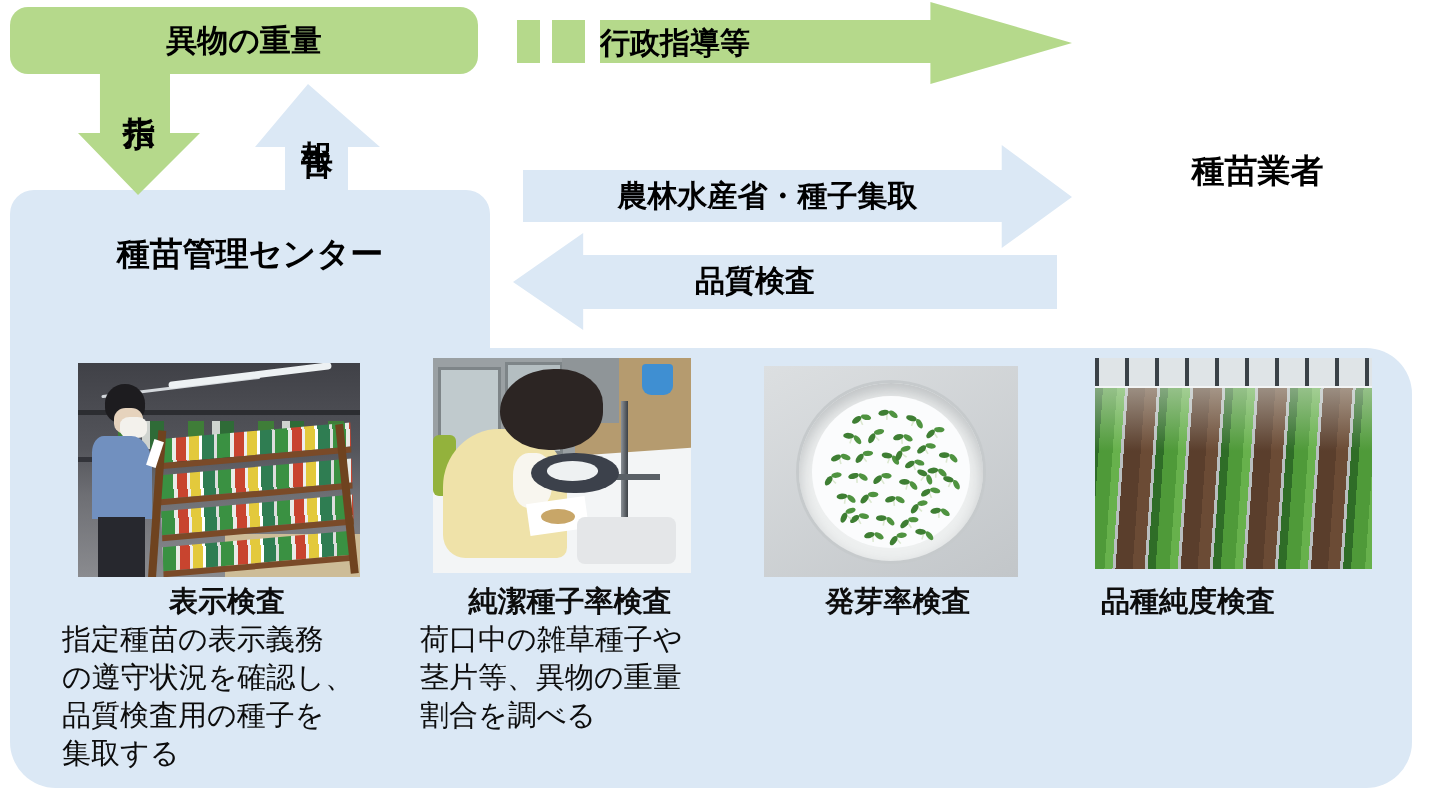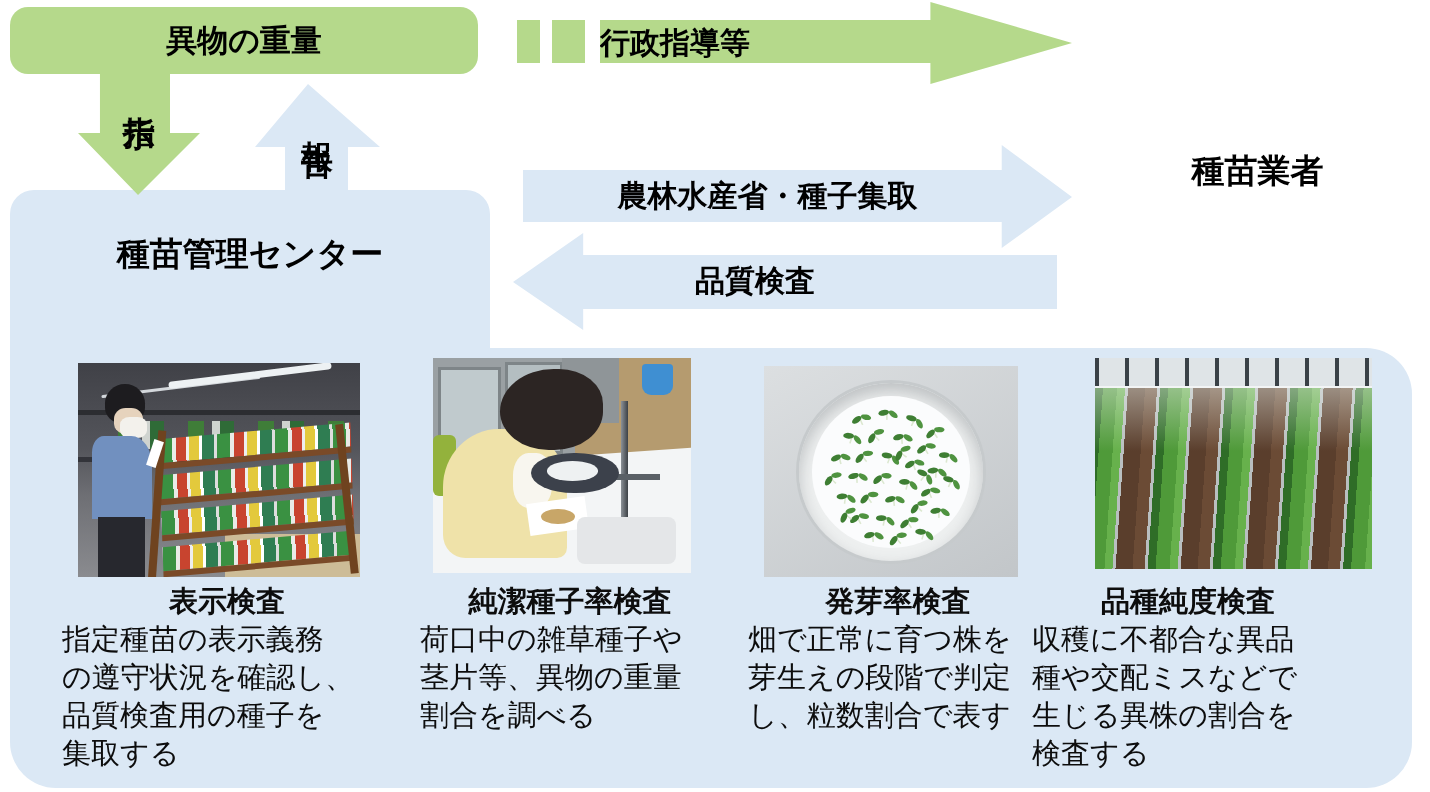--- a/index.html
+++ b/index.html
@@ -289,9 +289,6 @@
   </div>
   <div class="caption c3">
     <div class="cap-title">発芽率検査</div>
-    <div class="cap-body">畑で正常に育つ株を
-芽生えの段階で判定
-し、粒数割合で表す</div>
   </div>
   <div class="caption c4">
     <div class="cap-title">品種純度検査</div>

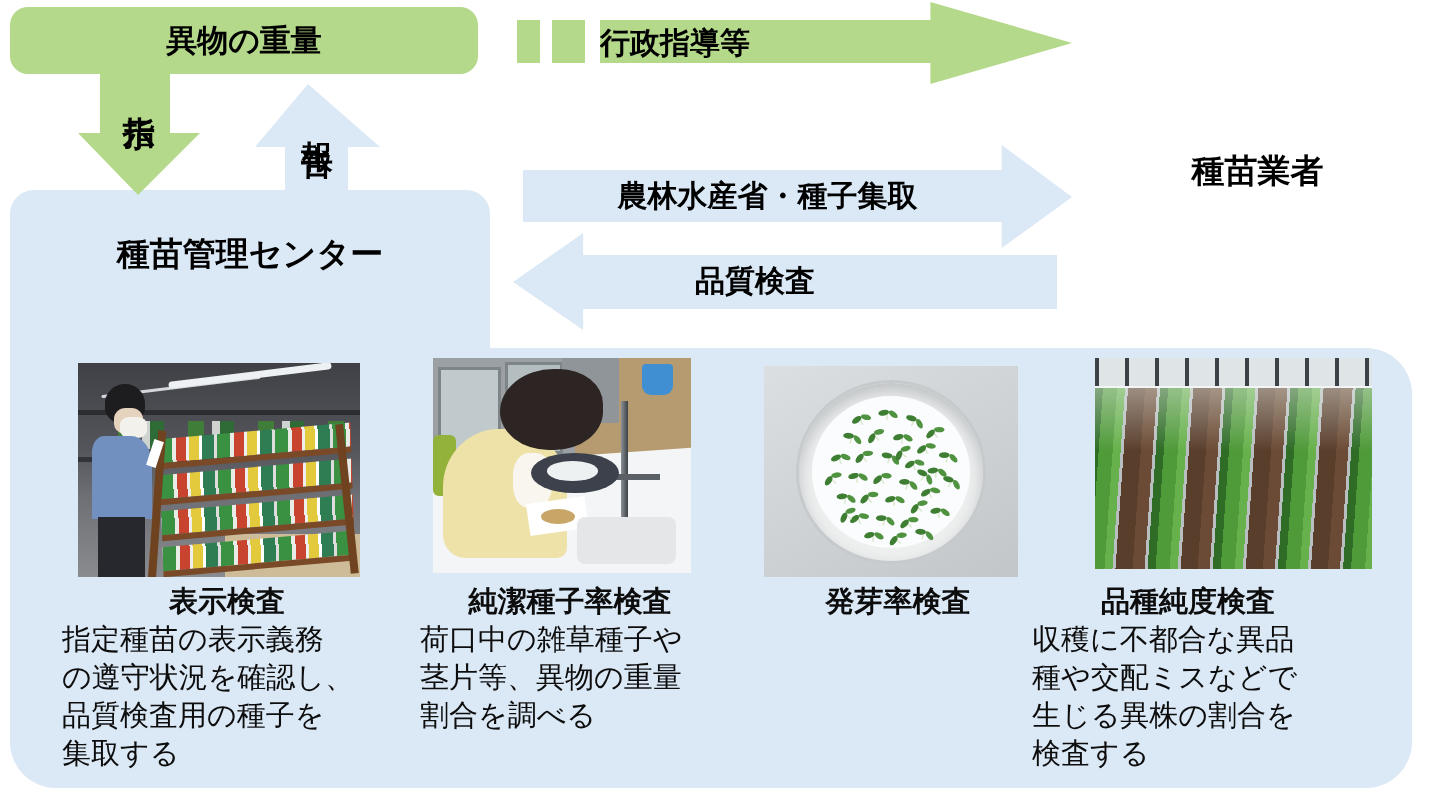--- a/index.html
+++ b/index.html
@@ -292,10 +292,6 @@
   </div>
   <div class="caption c4">
     <div class="cap-title">品種純度検査</div>
-    <div class="cap-body">収穫に不都合な異品
-種や交配ミスなどで
-生じる異株の割合を
-検査する</div>
   </div>
 
 </div>

